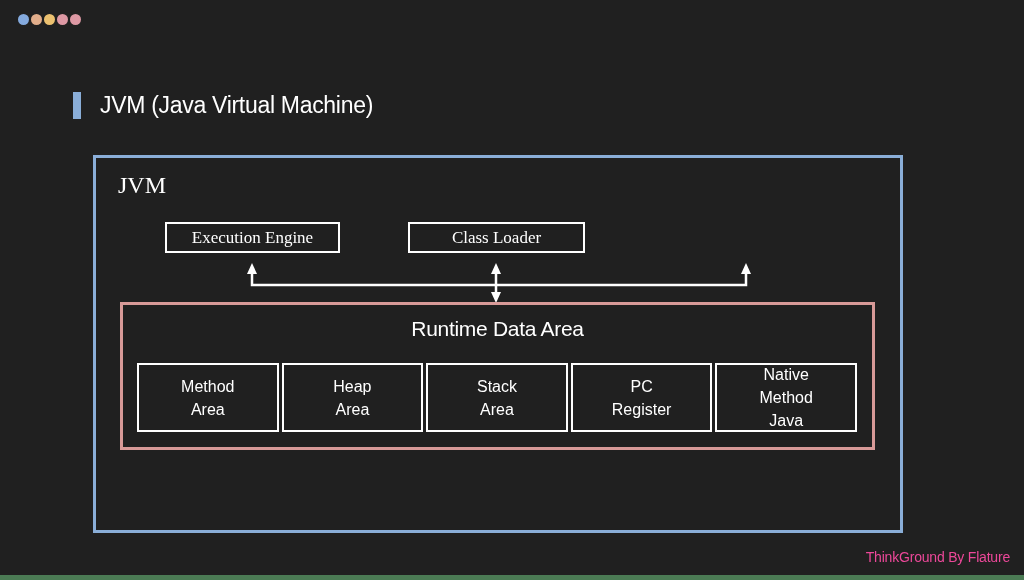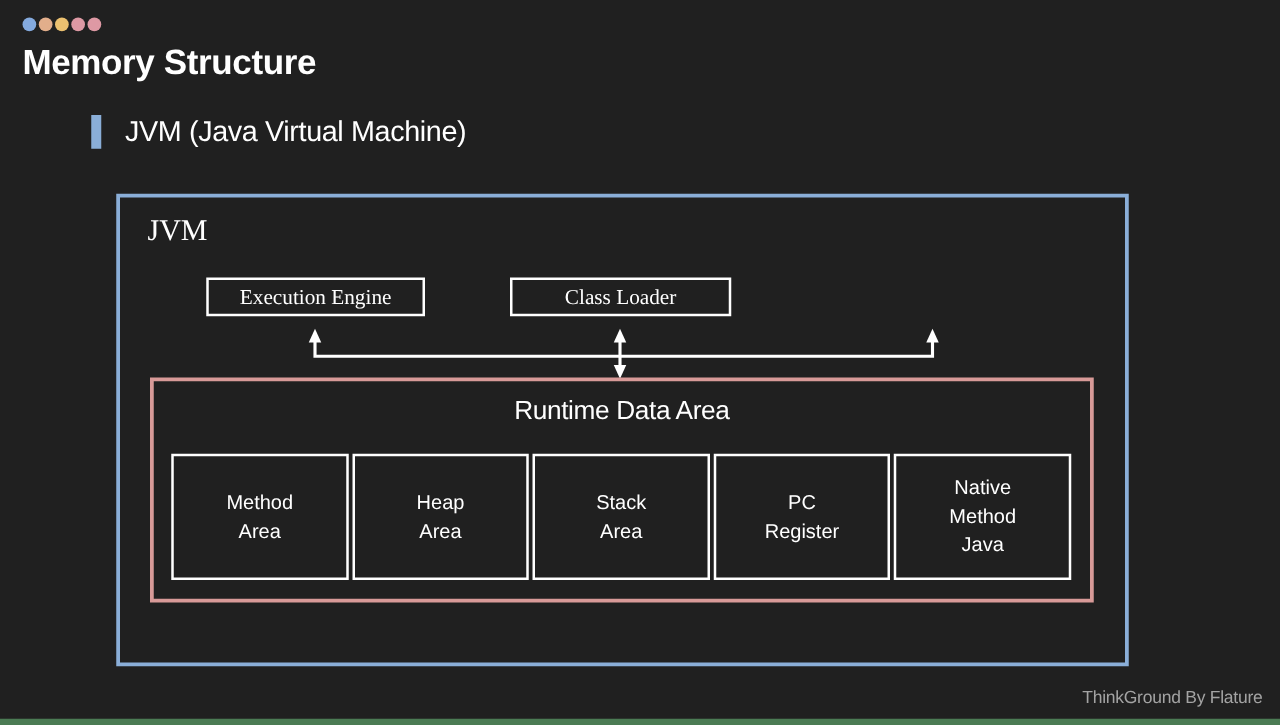--- a/index.html
+++ b/index.html
@@ -96,7 +96,6 @@
       <span class="dot" style="background: rgb(222, 153, 164);"></span>
     </div>
 
-  <div class="page-title">Memory Structure</div>
 
   <div class="subtitle">
     <span class="accent-bar"></span>

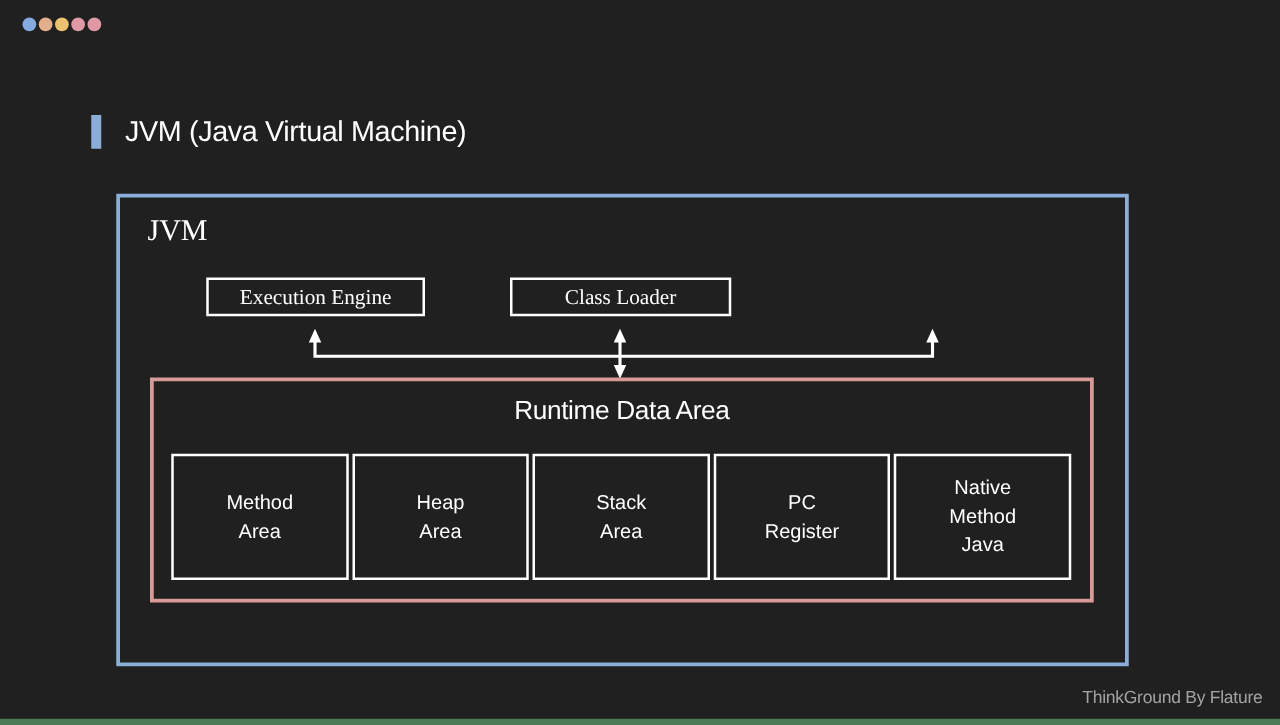--- a/index.html
+++ b/index.html
@@ -58,7 +58,7 @@
 
   
   .runtime-box{
-    position:absolute;left:24px;top:144px;width:755px;height:180px;
+    position:absolute;left:24px;top:144px;width:755px;height:148px;
     border:3px solid var(--runtime-border);
   }
   .runtime-title{

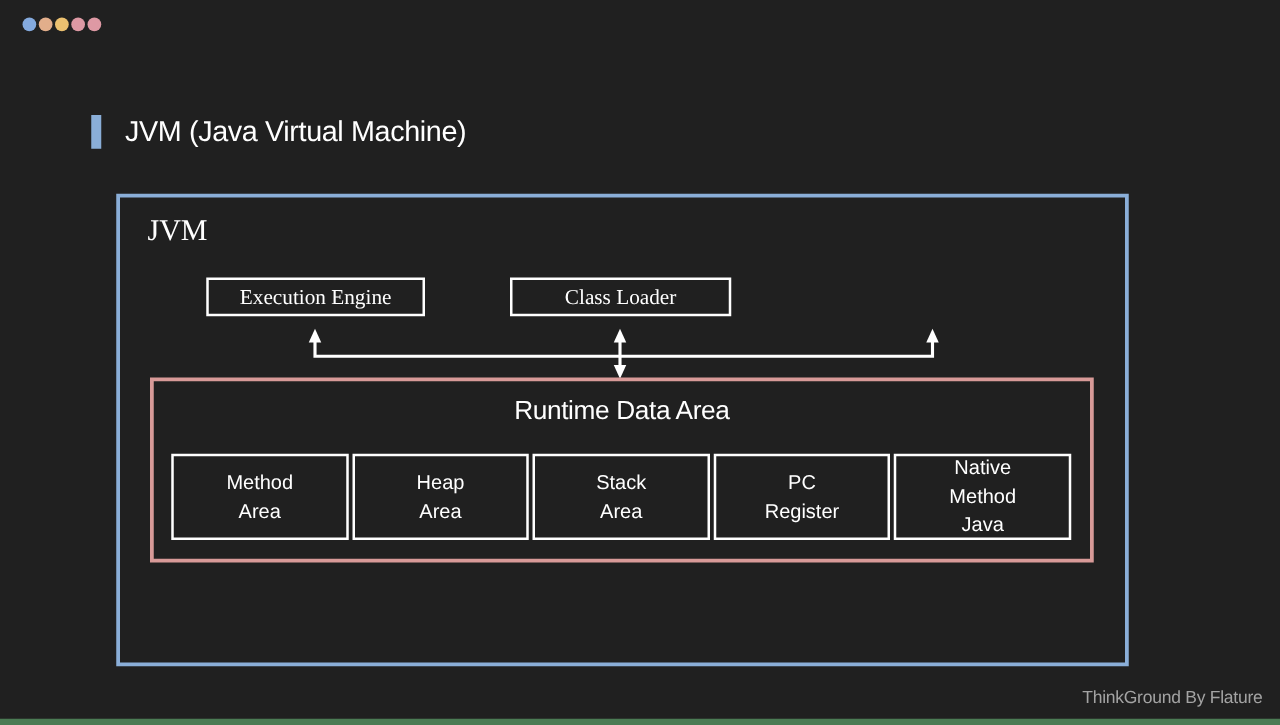--- a/index.html
+++ b/index.html
@@ -79,7 +79,7 @@
   
   .footer-credit{
     position:absolute;right:14px;top:549px;
-    font-size:14px;color:#a3a3a3;letter-spacing:-0.2px;
+    font-size:14px;color:#ec4899;letter-spacing:-0.2px;
   }
   .bottom-strip{position:absolute;left:0;right:0;bottom:0;height:5px;background:var(--bottom-strip);}
 </style>

